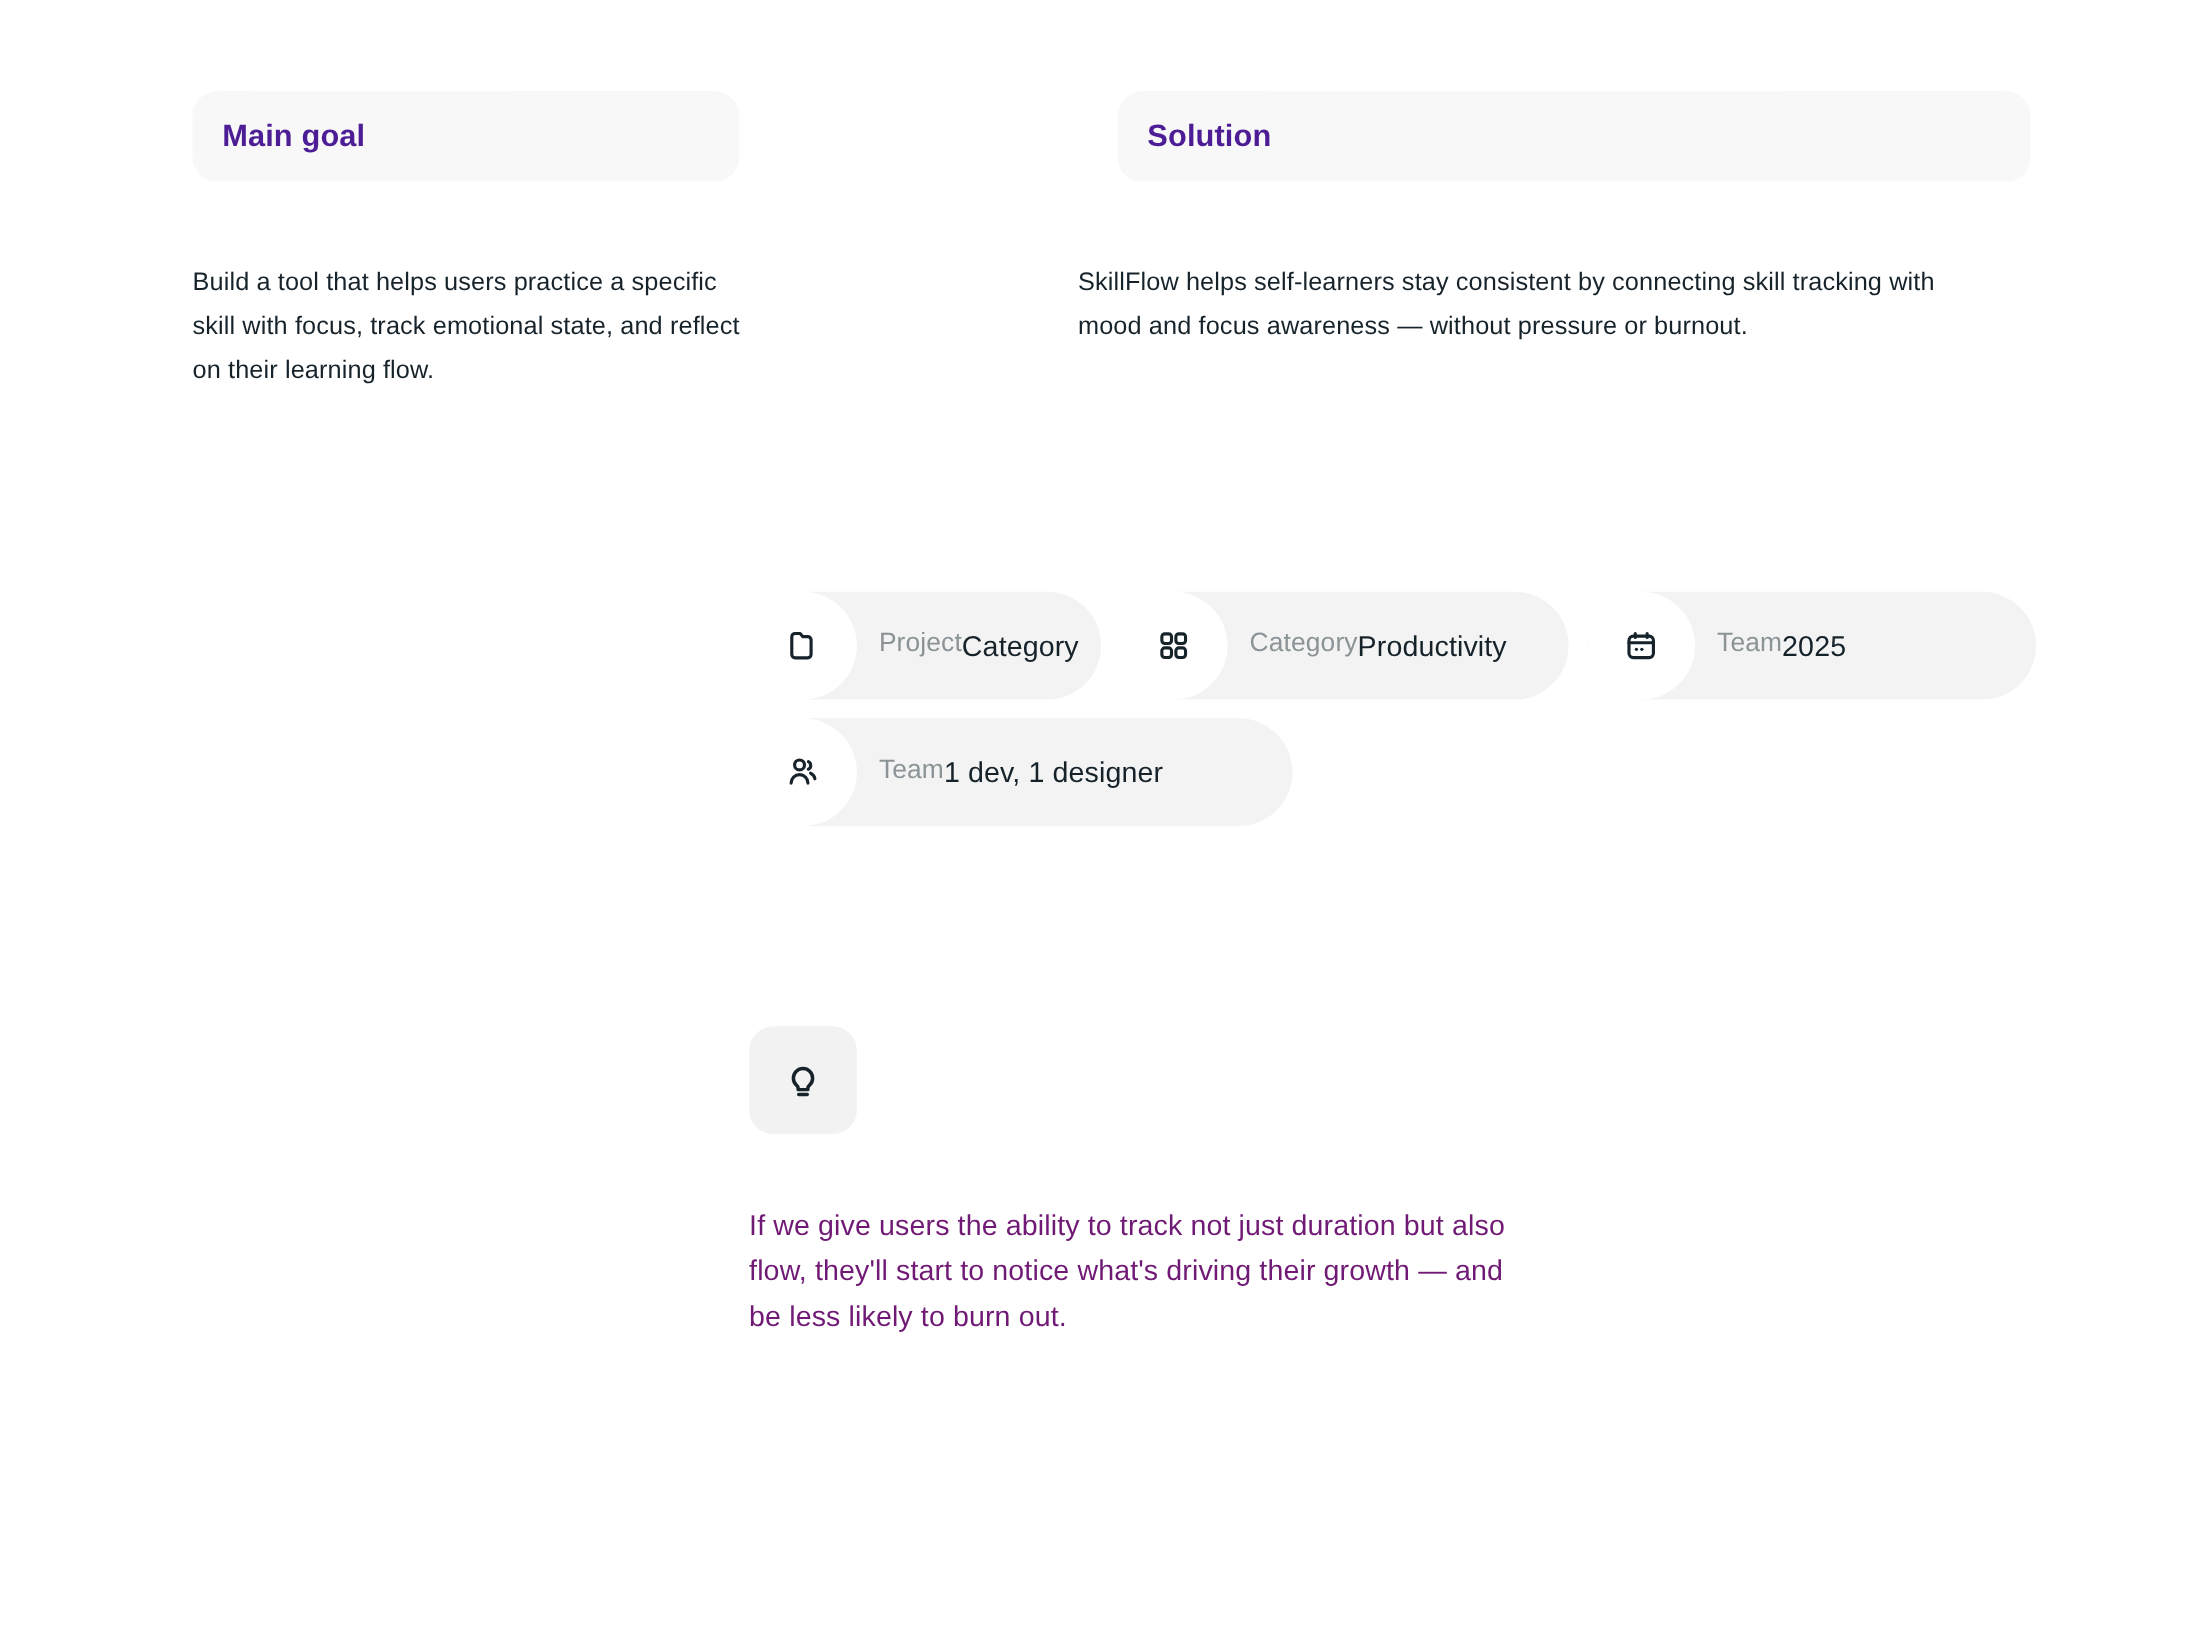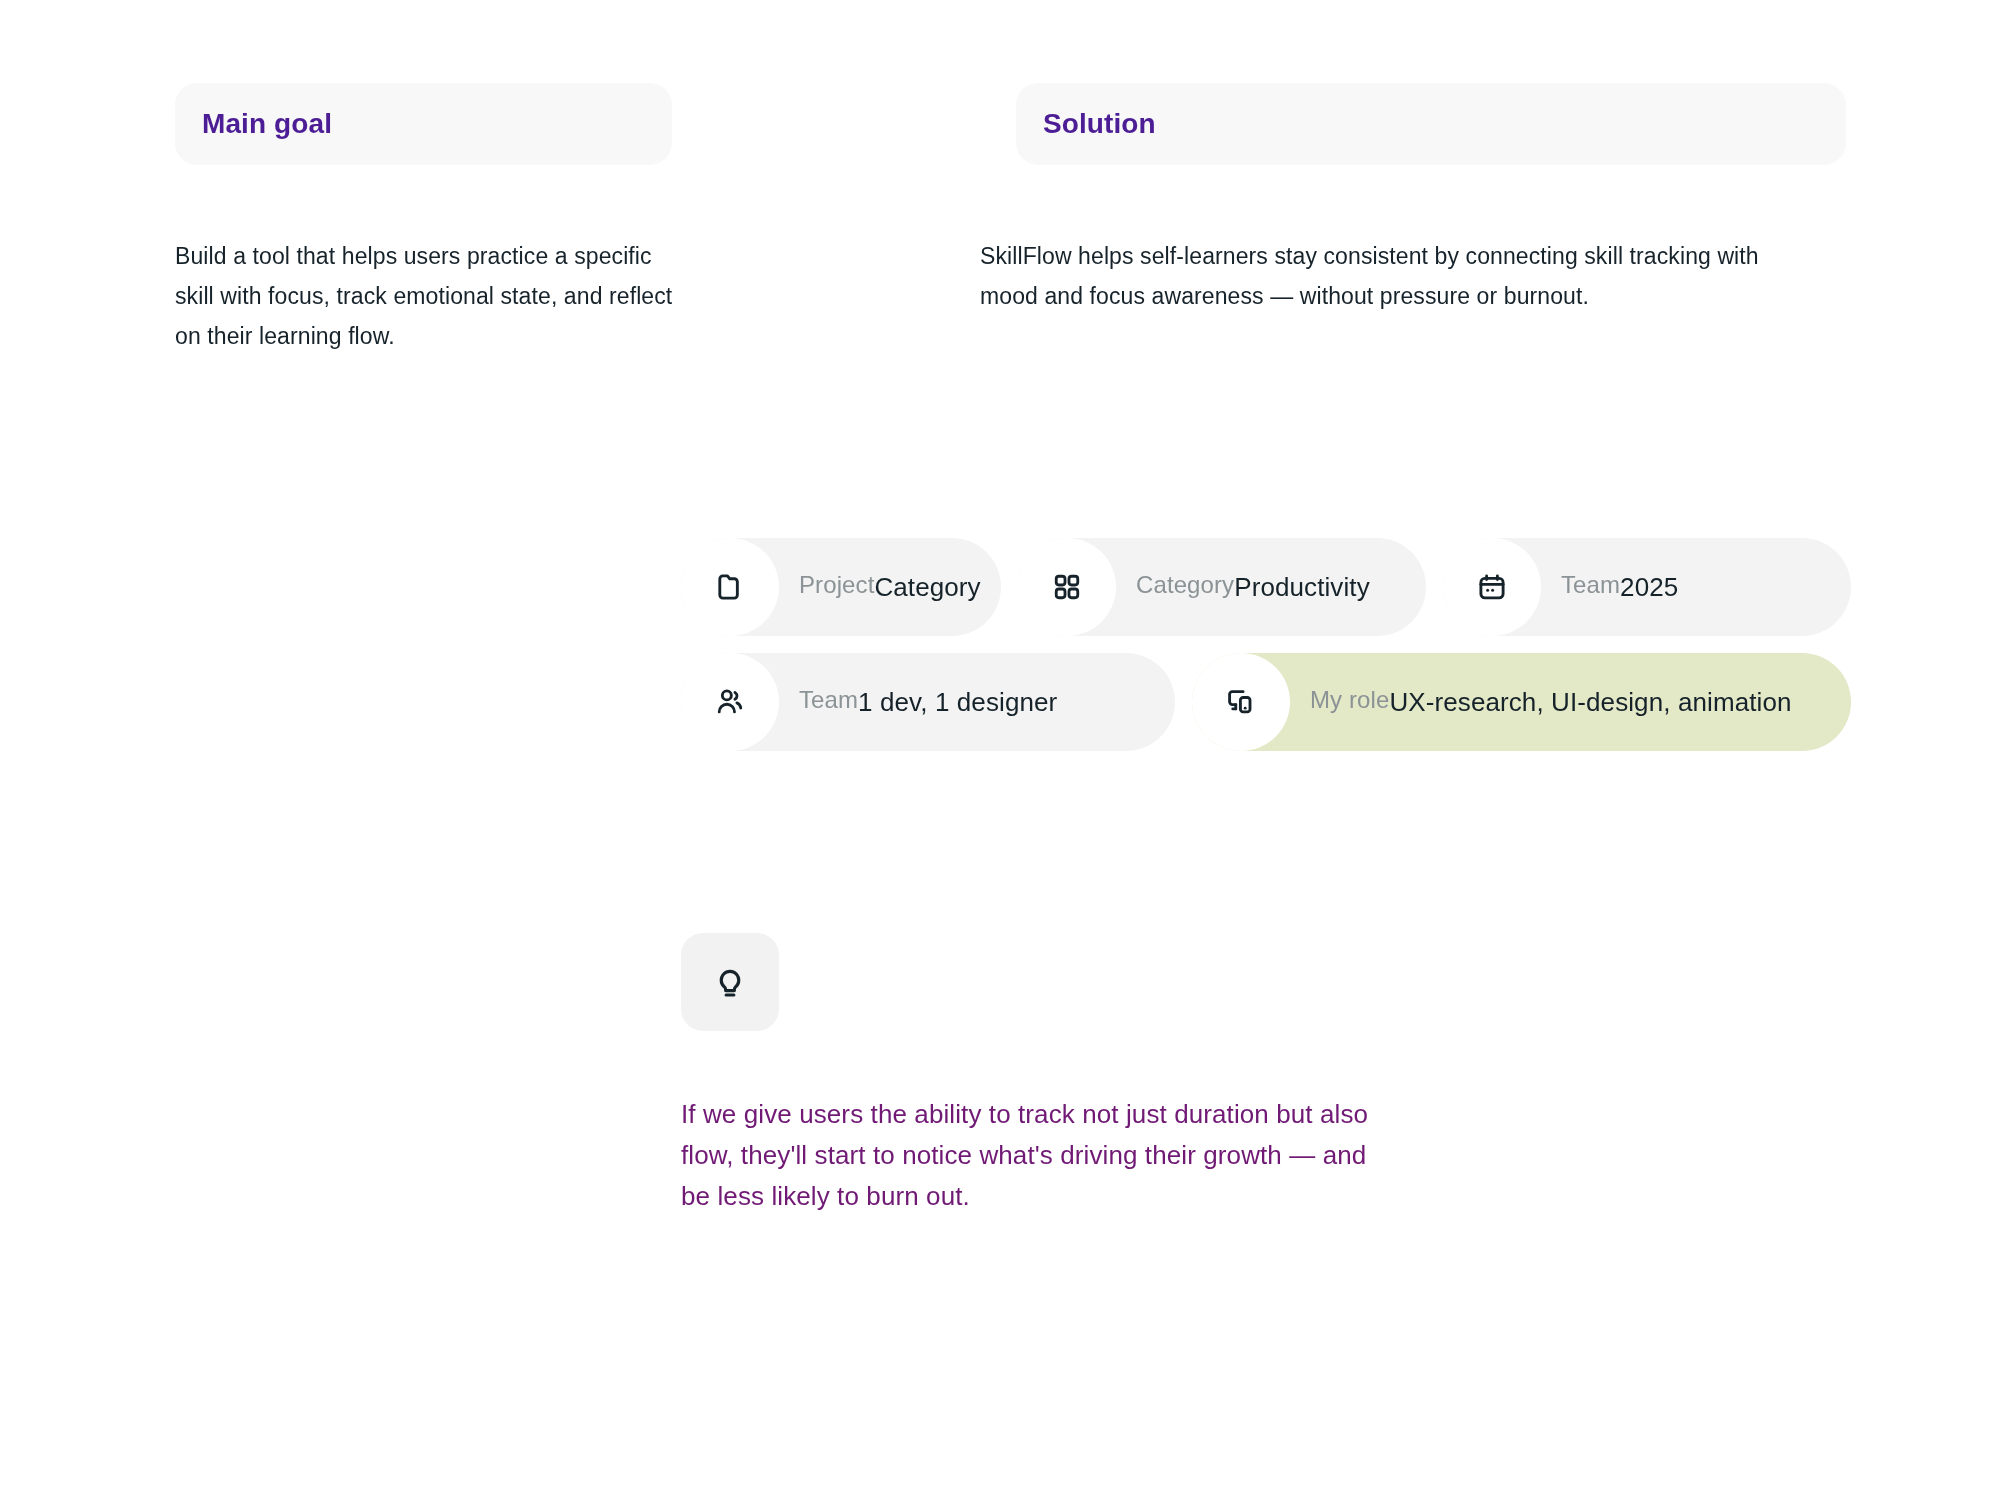--- a/index.html
+++ b/index.html
@@ -238,21 +238,6 @@
       </span>
     </div>
 
-    <div class="chip accent w-myrole">
-      <span class="chip-icon">
-        <svg width="36" height="36" viewBox="0 0 24 24" fill="none" stroke="#17232b" stroke-width="1.9" stroke-linecap="round" stroke-linejoin="round">
-          <path d="M13.4 5.1H6.2a1.8 1.8 0 0 0-1.8 1.8v5a1.8 1.8 0 0 0 1.8 1.8h2.3"></path>
-          <path d="M8.5 16.6h-2"></path>
-          <path d="M8.5 13.7v2.9"></path>
-          <rect x="11.6" y="9" width="6.4" height="9.6" rx="1.8"></rect>
-          <circle cx="14.8" cy="16.1" r=".95" fill="#17232b" stroke="none"></circle>
-        </svg>
-      </span>
-      <span class="chip-text">
-        <span class="chip-label">My role</span>
-        <span class="chip-value">UX-research, UI-design, animation</span>
-      </span>
-    </div>
   </div>
 </div>
 

